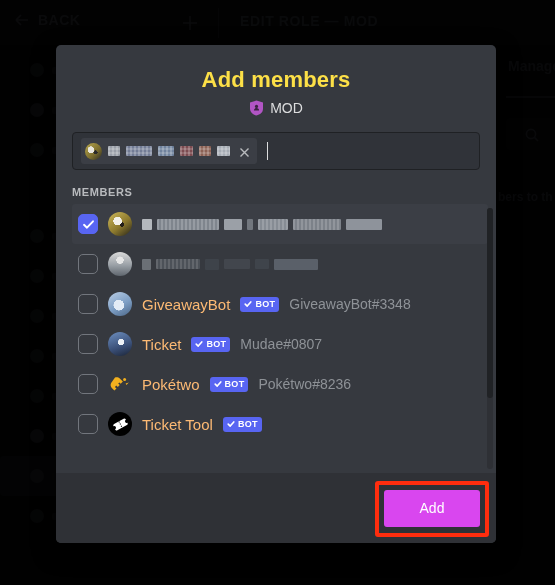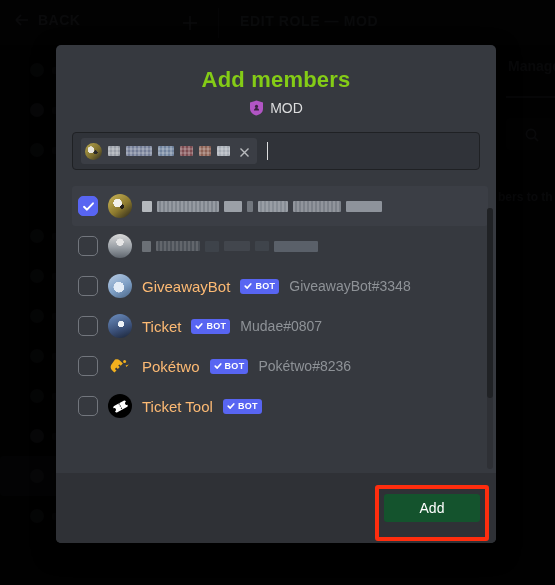--- a/index.html
+++ b/index.html
@@ -96,7 +96,7 @@
 
   .modal-head { padding: 22px 16px 0; text-align: center; flex: none; }
   .modal-title {
-    color: #84cc16; font-size: 22px; font-weight: bold; letter-spacing: .2px;
+    color: #fde047; font-size: 22px; font-weight: bold; letter-spacing: .2px;
   }
   .role-line {
     margin-top: 7px;

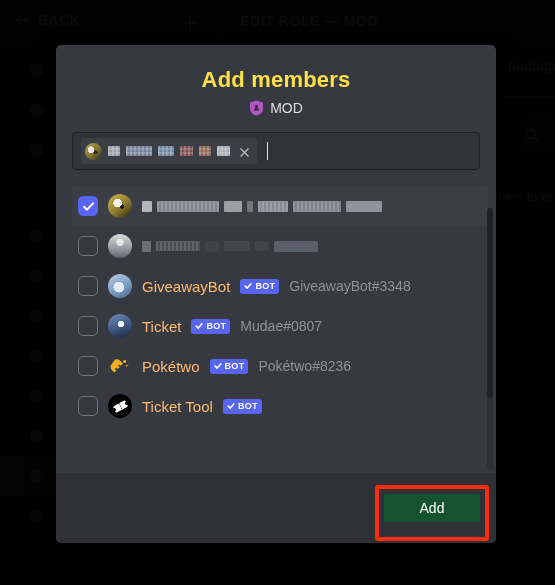--- a/index.html
+++ b/index.html
@@ -409,6 +409,7 @@
     </div>
 
     <div class="list-region">
+      <div class="section-label">MEMBERS</div>
 
       <div class="rows">
 

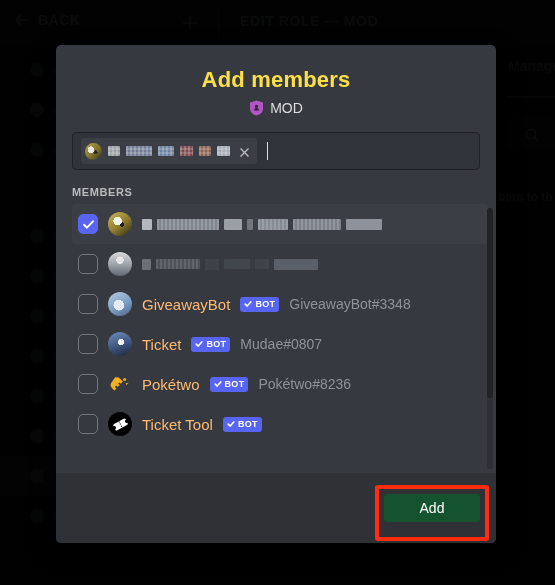--- a/index.html
+++ b/index.html
@@ -270,9 +270,9 @@
   }
   .add-wrap { position: relative; }
   .btn-add {
-    background: #14532d; color: #ffffff;
+    background: #d946ef; color: #ffffff;
     border: none; border-radius: 3px;
-    width: 96px; height: 28px;
+    width: 96px; height: 37px;
     font-size: 14px; font-weight: 500; cursor: pointer;
     font-family: inherit;
   }

